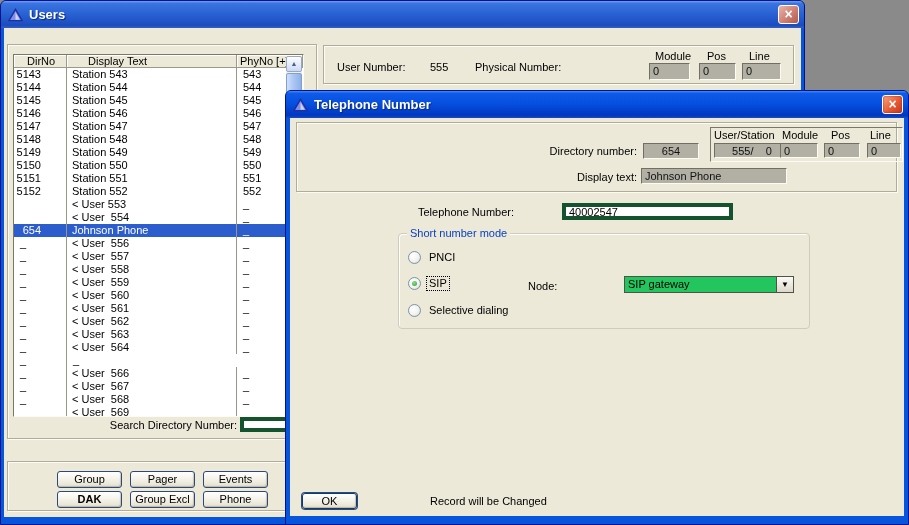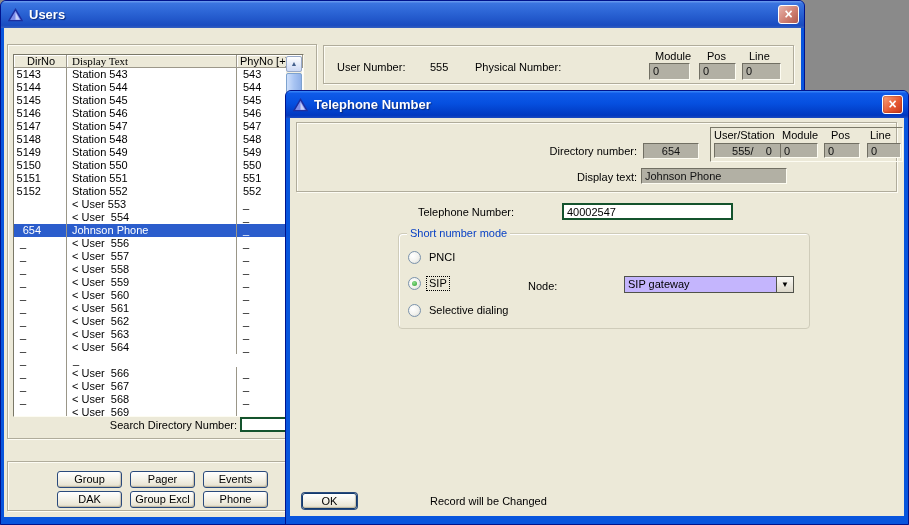--- a/index.html
+++ b/index.html
@@ -43,7 +43,7 @@
   .lheader { display:flex; height:13px; background:#ece9d8; }
   .hcell { border-right:1px solid #9c988a; border-bottom:1px solid #9c988a; box-shadow:inset 1px 1px 0 #fff;
            padding-left:3px; line-height:12px; font-size:11px; white-space:nowrap; overflow:hidden; }
-  .hc0 { width:53px;padding-left:13px; } .hc1 { width:170px; padding-left:5px;font-family:Liberation Serif, serif; } .hc2 { flex:1; }
+  .hc0 { width:53px;padding-left:13px; } .hc1 { width:170px; padding-left:21px; } .hc2 { flex:1; }
   .lrows { position:absolute; left:0; top:13px; right:16px; bottom:0; overflow:hidden; }
   .lrow { display:flex; height:13px; line-height:13px; font-size:11px; white-space:pre; }
   .lrow.sel { background:#2b5dcc; color:#fff; }

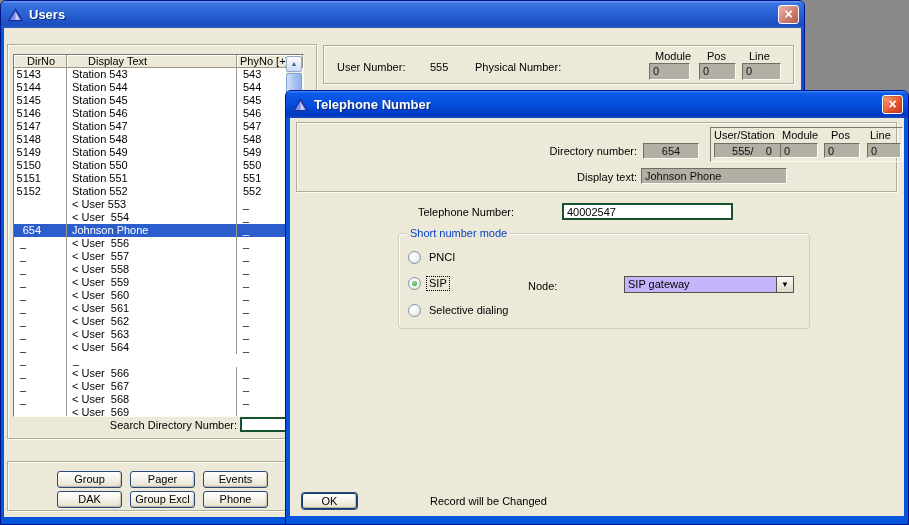--- a/index.html
+++ b/index.html
@@ -35,7 +35,7 @@
            background:linear-gradient(180deg,#ffffff 0%,#f5f3ea 45%,#eae6d6 85%,#ddd8c4 100%);
            box-shadow:inset -1px -1px 1px rgba(150,140,110,.45); cursor:default; line-height:14px; }
   .xpbtn.default { border:1px solid #123a6e; box-shadow:0 0 0 1px #2a4a7c, inset -1px -1px 1px rgba(150,140,110,.45); }
-  input.field { position:absolute; background:#fff; border:2px solid #14532d; font-size:11px; padding:0 3px; }
+  input.field { position:absolute; background:#fff; border:4px solid #14532d; font-size:11px; padding:0 3px; }
 
   
   .listbox { position:absolute; left:9px; top:26px; width:291px; height:363px; background:#fff;

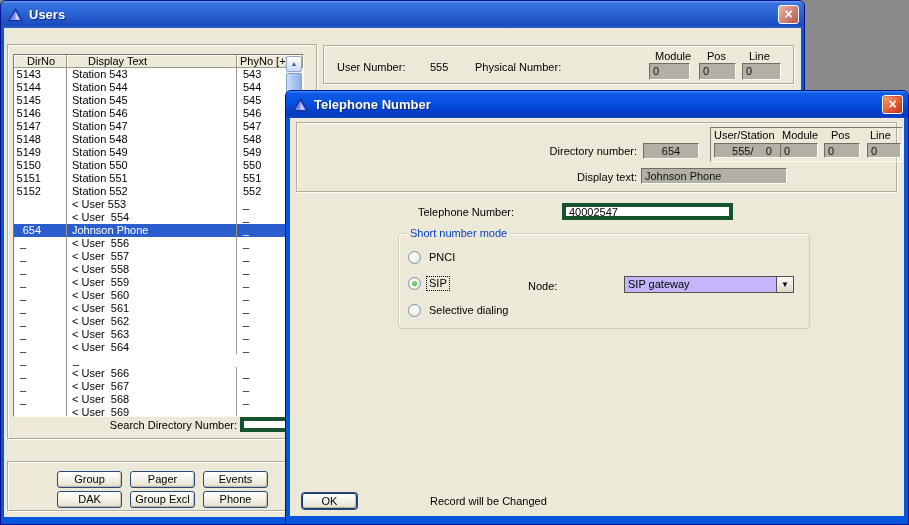--- a/index.html
+++ b/index.html
@@ -67,7 +67,7 @@
            background:radial-gradient(circle at 40% 35%, #8ce08c, #2f9e2f); }
   .radio-label { line-height:13px; padding:0 2px; }
   .radio-label.focused { outline:1px dotted #000; }
-  .combo { position:absolute; background:#c4b5fd; border:1px solid #50524a; display:flex; }
+  .combo { position:absolute; background:#22c55e; border:1px solid #50524a; display:flex; }
   .combo-txt { flex:1; padding:1px 3px; line-height:13px; overflow:hidden; white-space:nowrap; }
   .combo-drop { width:17px; border-left:1px solid #50524a; text-align:center; font-size:8px; line-height:15px;
                 background:linear-gradient(180deg,#fbfaf6,#dcd8ca); color:#000; }

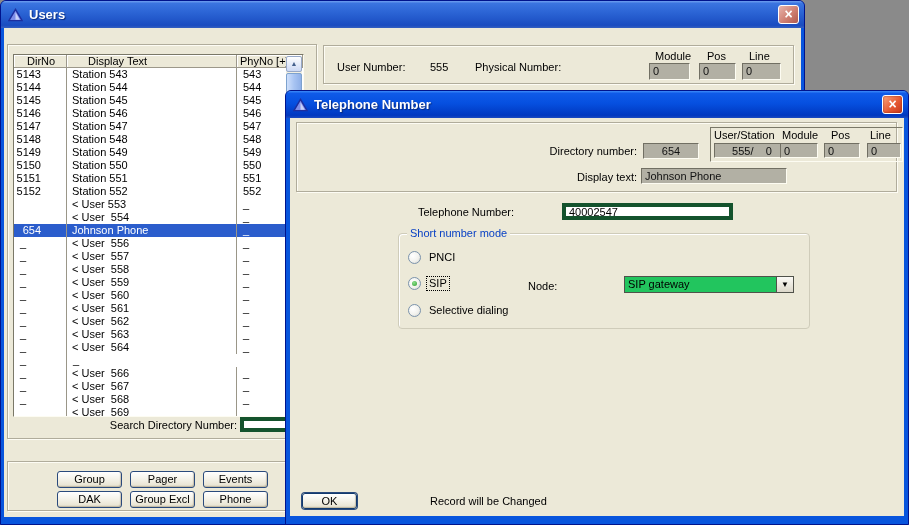--- a/index.html
+++ b/index.html
@@ -149,7 +149,7 @@
           <div class="xpbtn" style="position: static;">Group</div>
           <div class="xpbtn" style="position: static;">Pager</div>
           <div class="xpbtn" style="position: static;">Events</div>
-          <div class="xpbtn" style="position: static;">DAK</div>
+          <div class="xpbtn" style="position: static; font-weight: bold;">DAK</div>
           <div class="xpbtn" style="position: static;">Group Excl</div>
           <div class="xpbtn" style="position: static;">Phone</div>
         </div>

